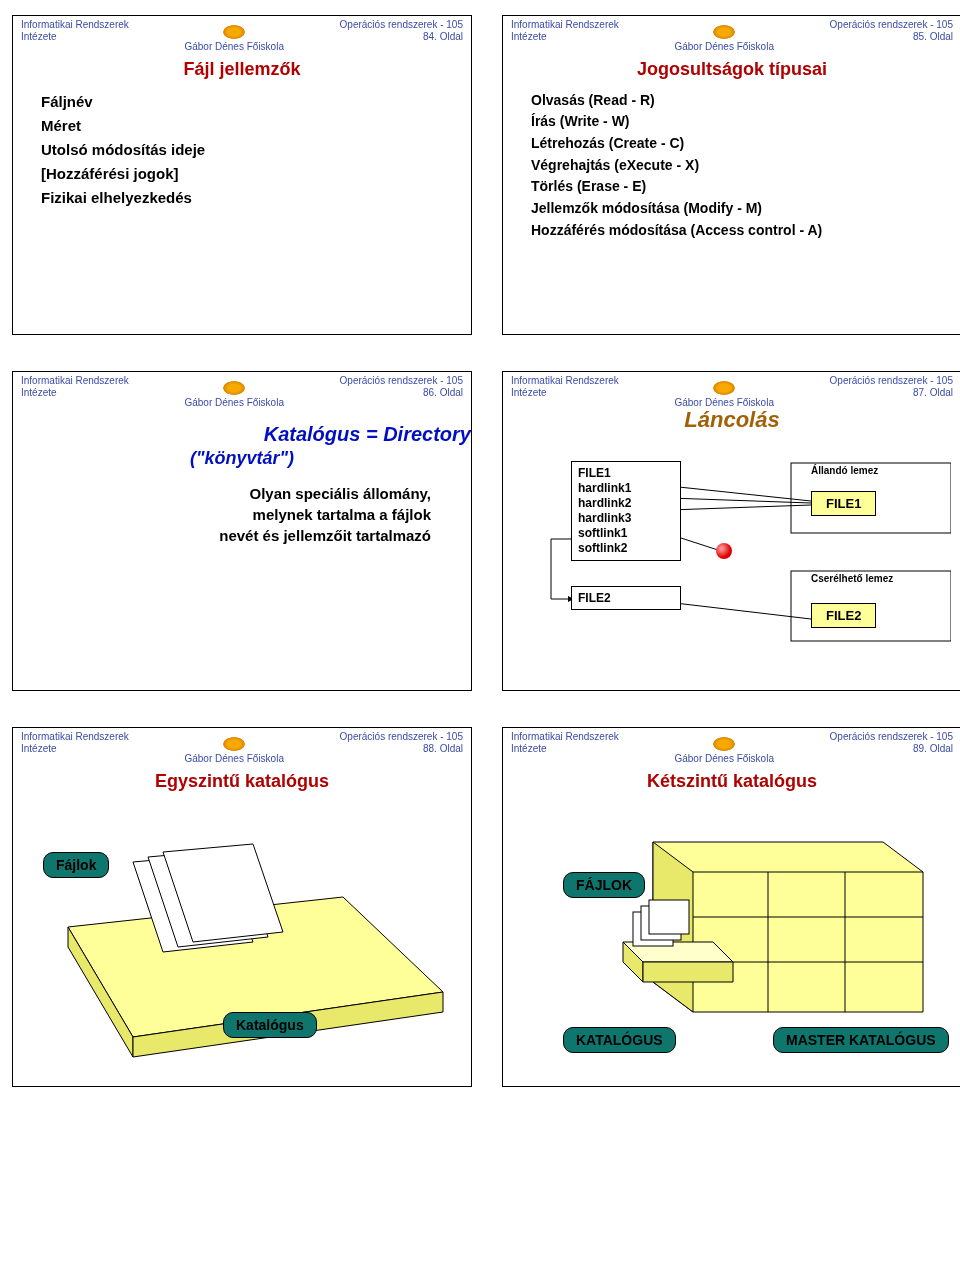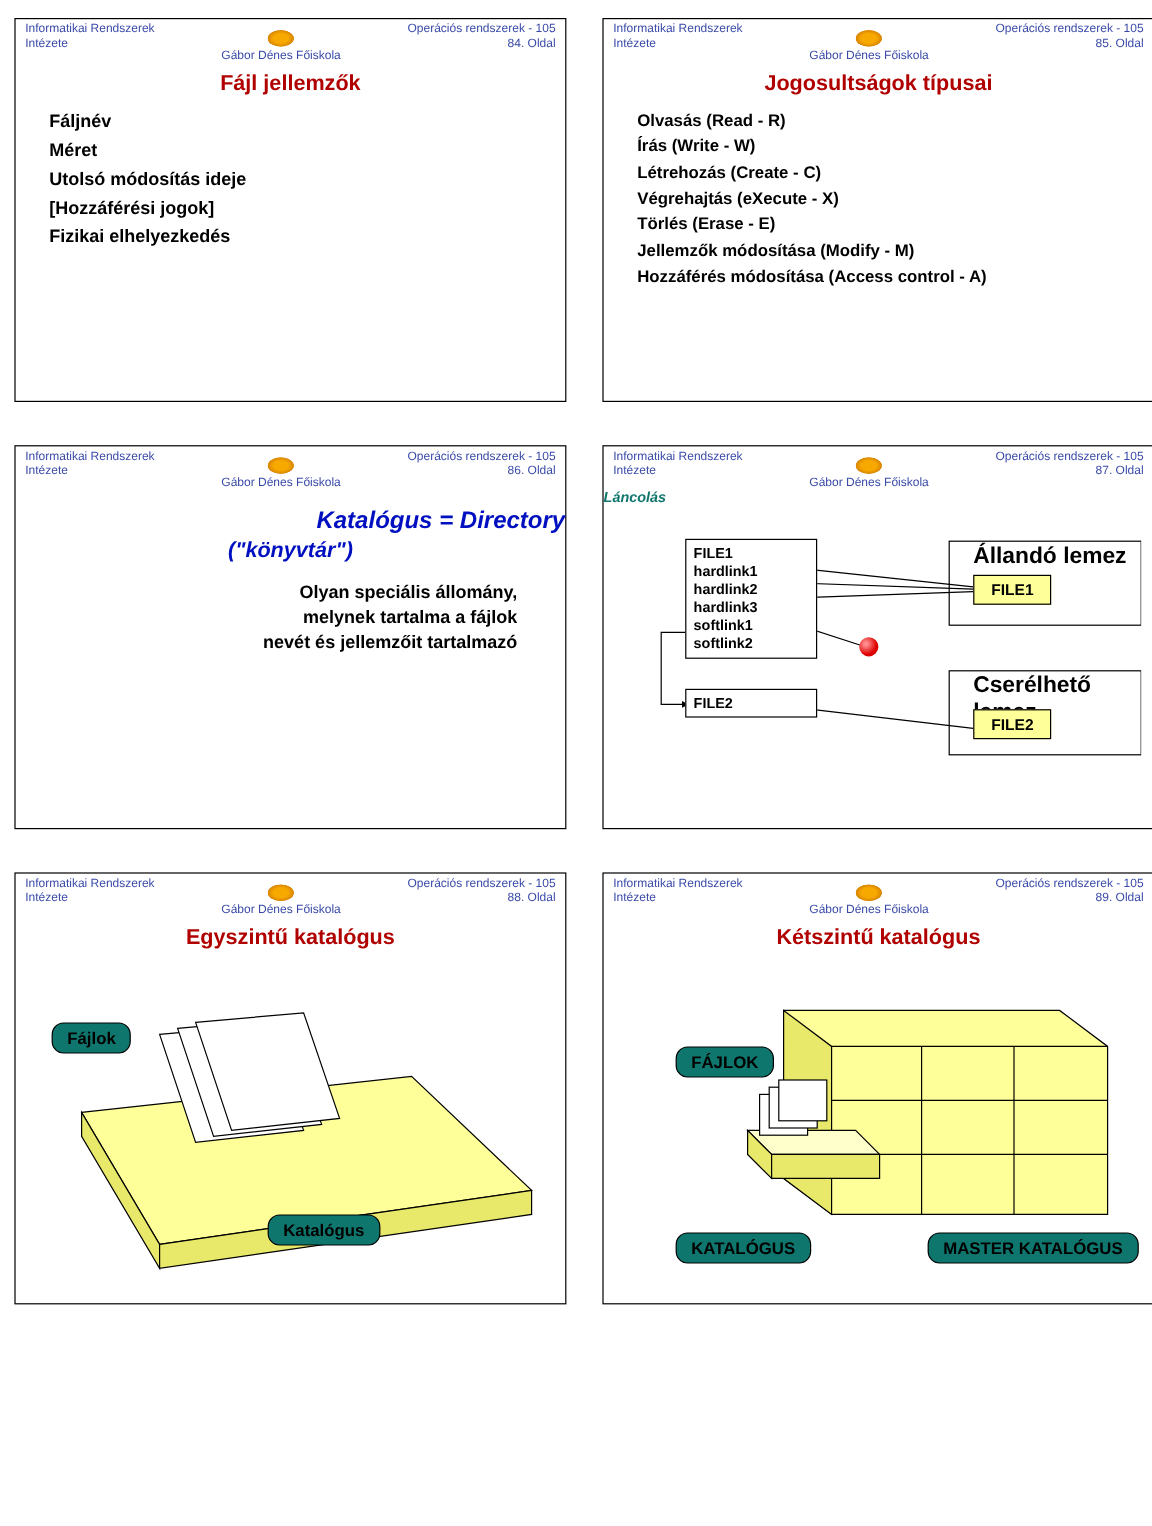--- a/index.html
+++ b/index.html
@@ -120,10 +120,11 @@
     border-radius: 50%;
   }
   .title87 {
-    color: #0f766e;
+    text-align: center;
+    color: #a16207;
     font-style: italic;
     font-weight: 700;
-    font-size: 12px;
+    font-size: 22px;
     margin: 4px 0 2px;
   }
   svg.lines { position:absolute; left:0; top:0; }

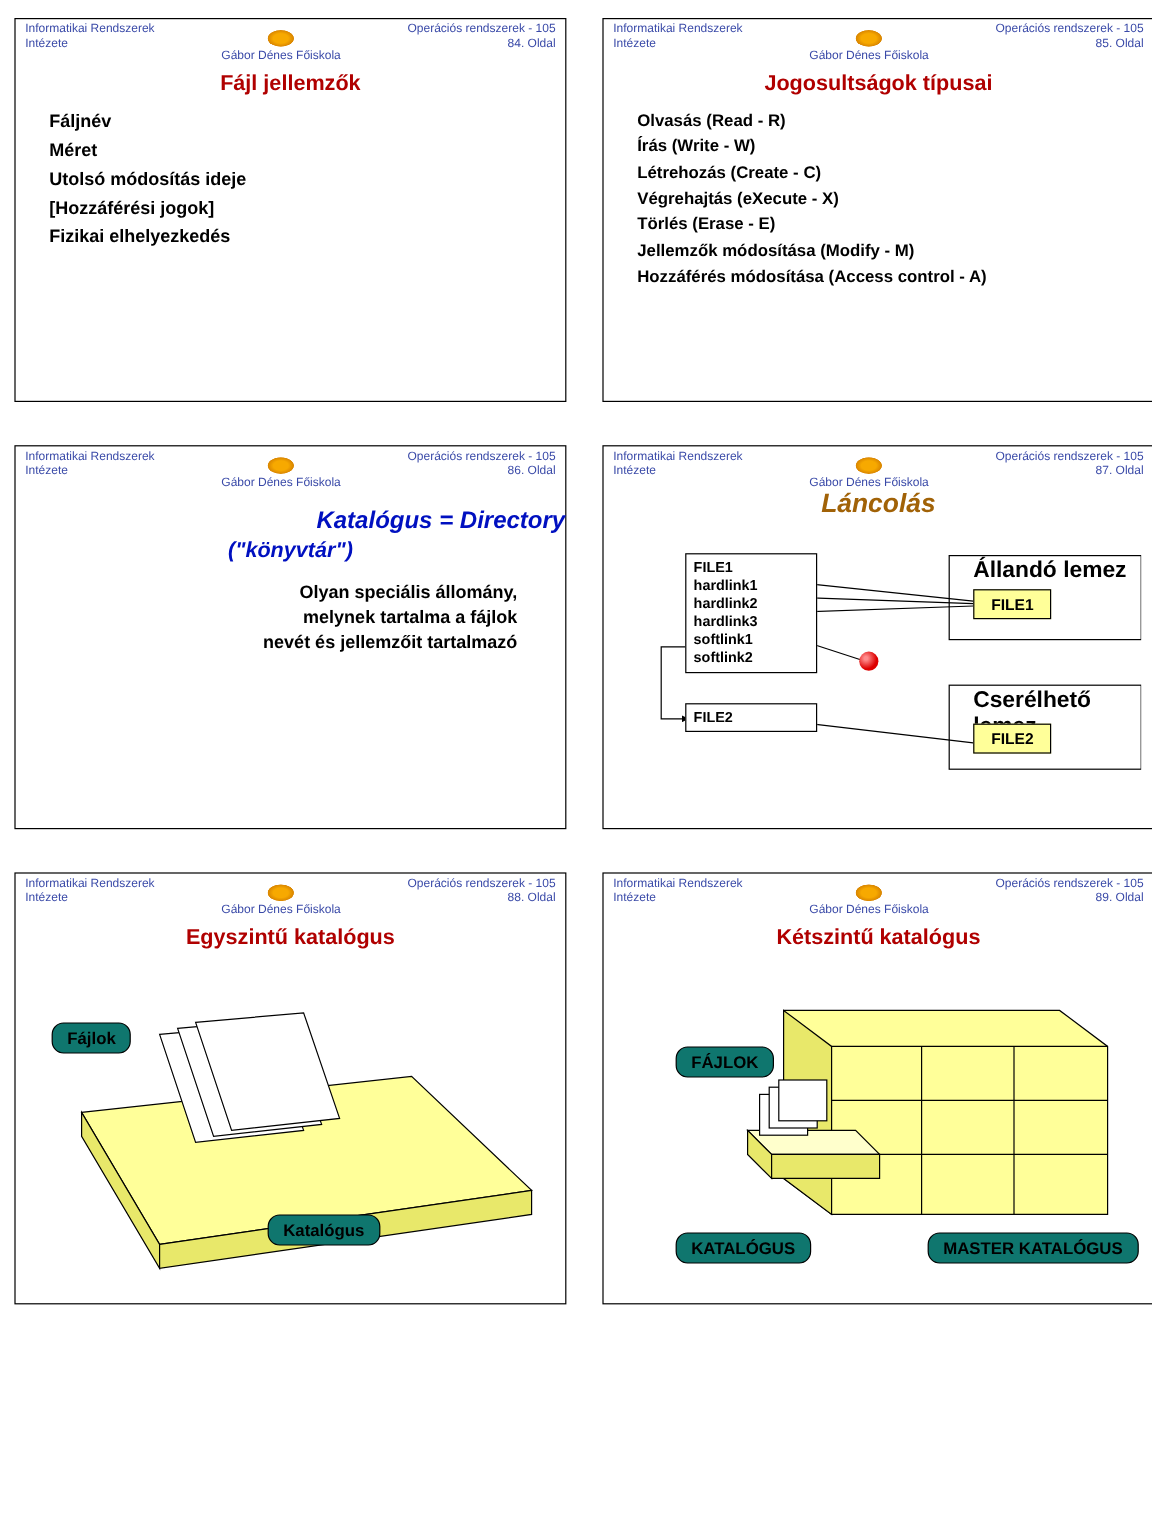--- a/index.html
+++ b/index.html
@@ -110,7 +110,7 @@
   }
   .plainlabel {
     position: absolute;
-    font-size: 19px;
+    font-size: 10px;
     font-weight: 700;
   }
   .bomb {

